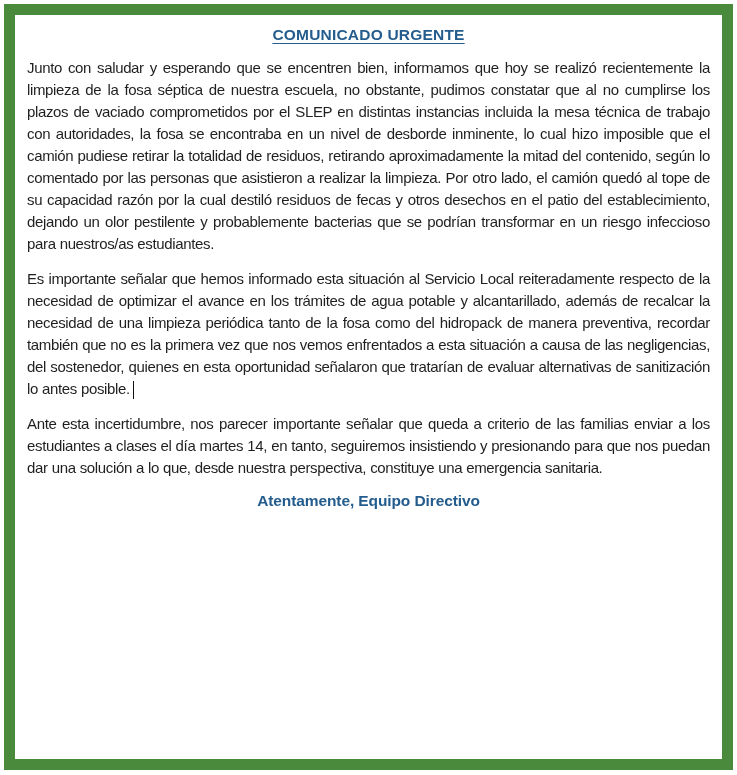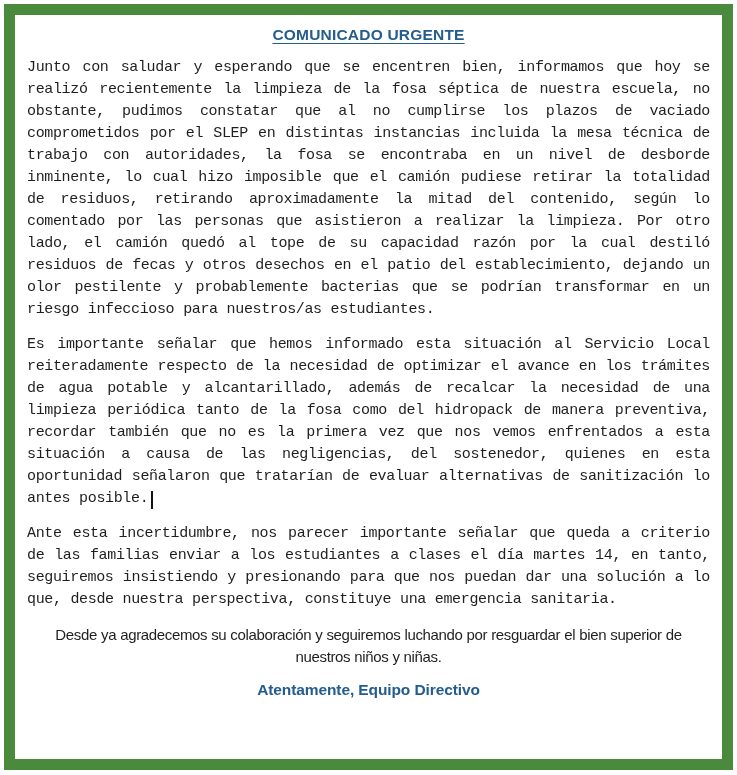--- a/index.html
+++ b/index.html
@@ -59,7 +59,7 @@
     letter-spacing: -0.35px;
     word-spacing: 0.2px;
   }
-  .just { text-align: justify; font-family: Liberation Mono, monospace; }
+  .just { text-align: justify; }
   .closing {
     text-align: center;
     max-width: 648px;

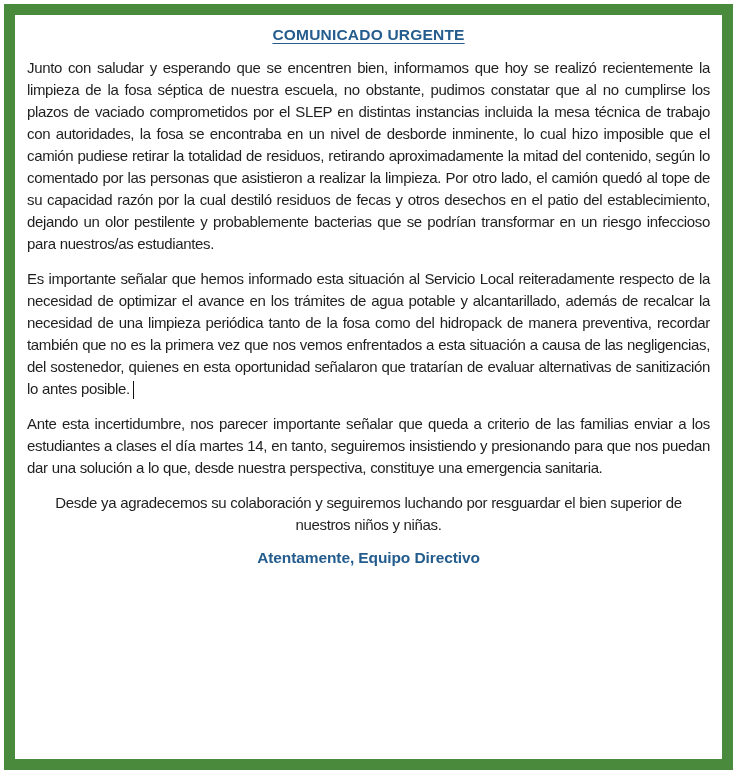--- a/index.html
+++ b/index.html
@@ -100,7 +100,6 @@
     <p class="body just">Ante esta incertidumbre, nos parecer importante señalar que queda a criterio de las familias enviar a los estudiantes a clases el día martes 14, en tanto, seguiremos insistiendo y presionando para que nos puedan dar una solución a lo que, desde nuestra perspectiva, constituye una emergencia sanitaria.</p>
 
 
-    <p class="body closing">Desde ya agradecemos su colaboración y seguiremos luchando por resguardar el bien superior de nuestros niños y niñas.</p>
 
     <p class="signature">Atentamente, Equipo Directivo</p>
 

